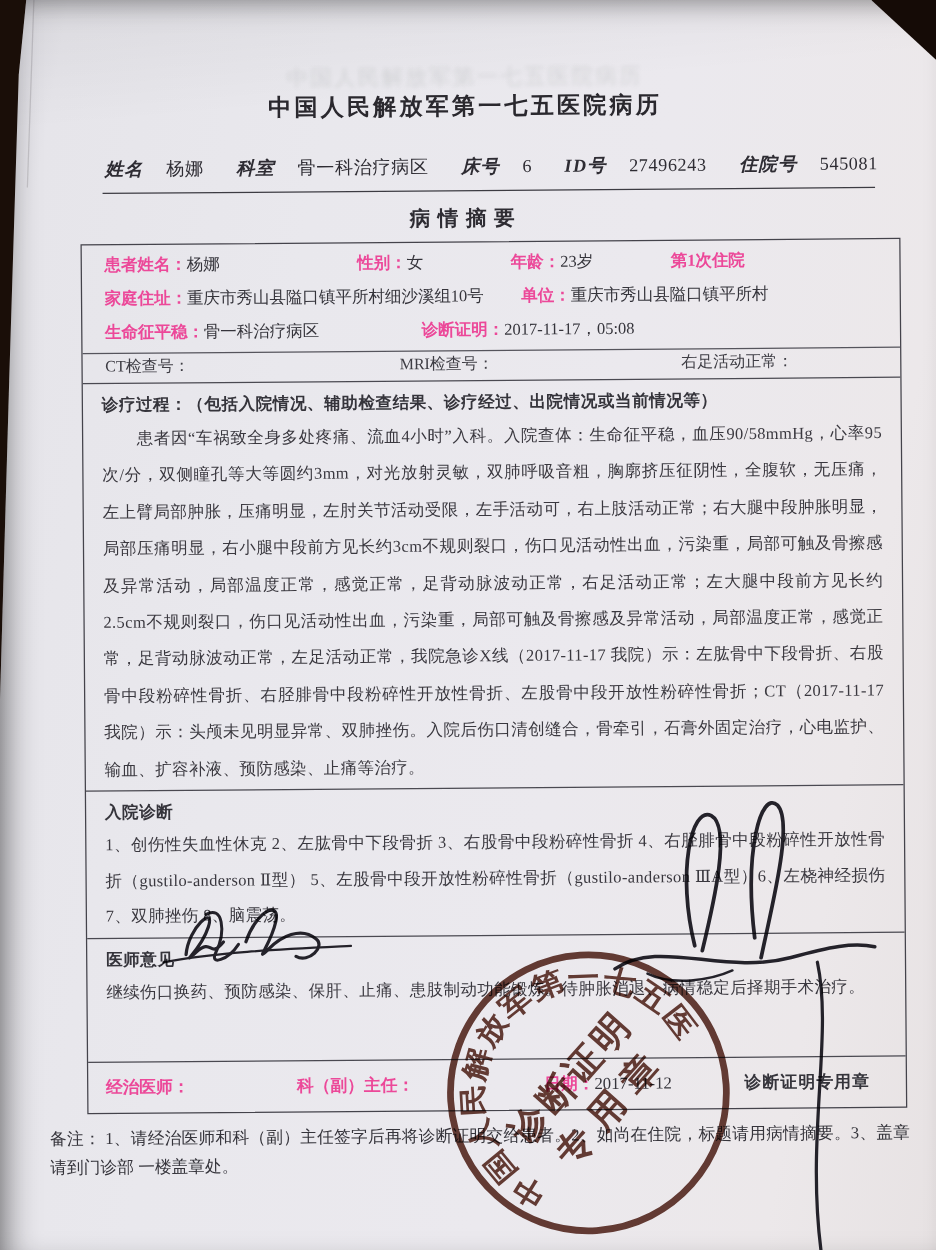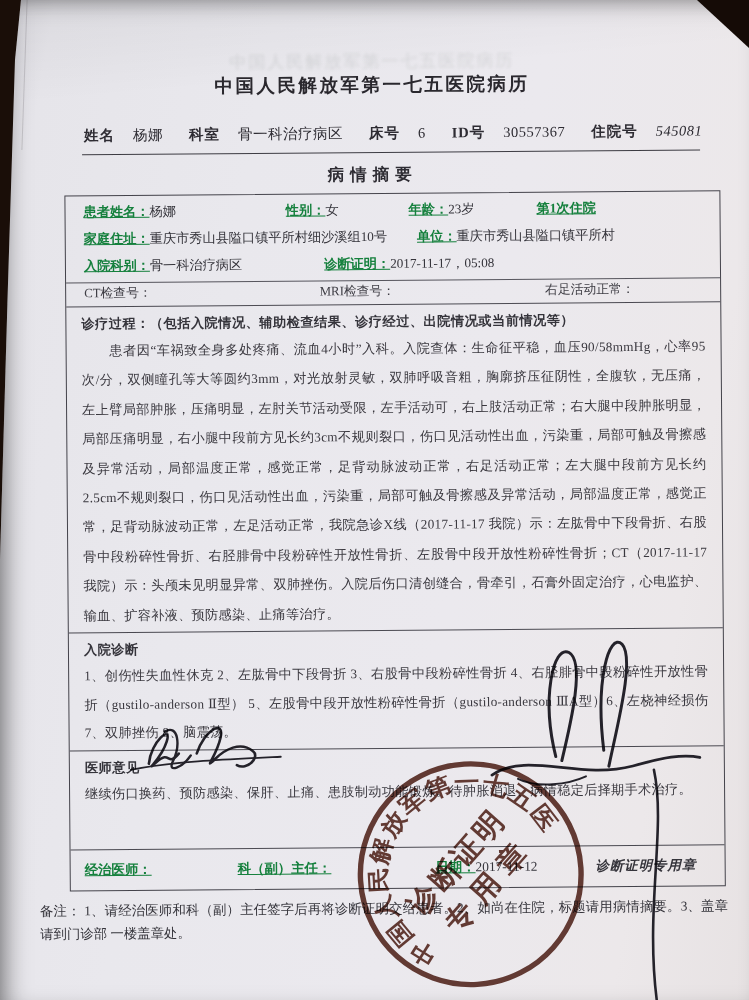--- a/index.html
+++ b/index.html
@@ -36,7 +36,7 @@
     border-bottom:1.6px solid #3c3b42;
     font-size:14.5px;display:flex;align-items:baseline;white-space:nowrap;
   }
-  .header-row .lbl{font-weight:700;letter-spacing:1px;}
+  .header-row .lbl{font-weight:700;letter-spacing:1px;font-style:italic;}
   .header-row .val{margin:0 26px 0 18px;letter-spacing:.5px;}
   .header-row .val:last-child{margin-right:0;font-style:italic;}
 

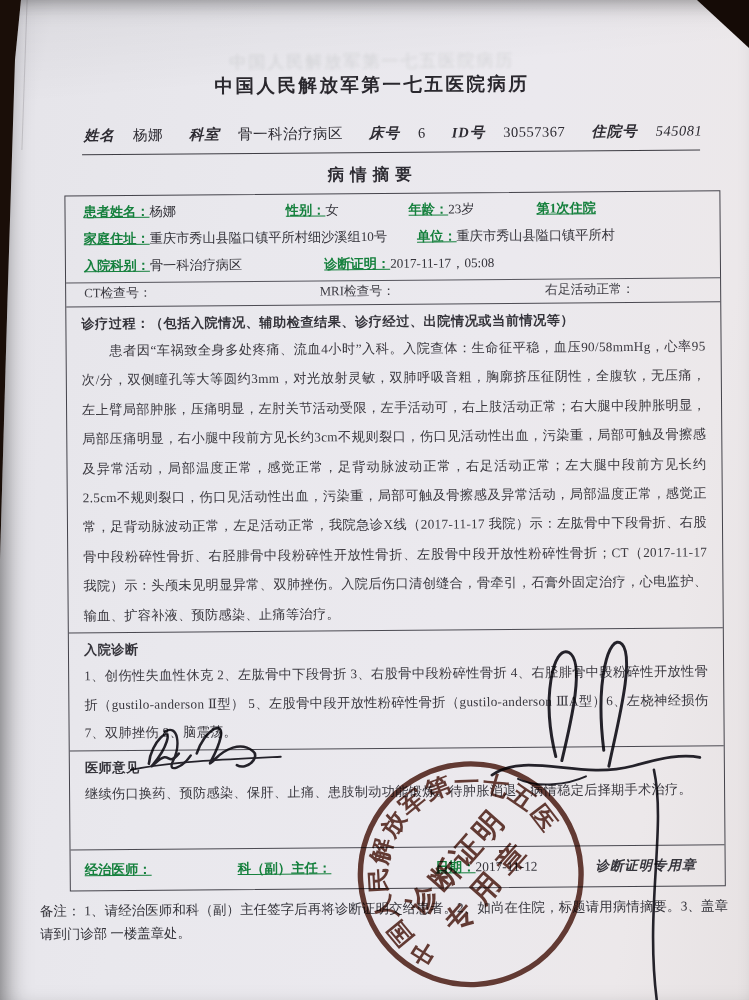--- a/index.html
+++ b/index.html
@@ -108,7 +108,7 @@
     <span class="lbl">床号</span>
     <span class="val">6</span>
     <span class="lbl">ID号</span>
-    <span class="val">30557367</span>
+    <span class="val">27496243</span>
     <span class="lbl">住院号</span>
     <span class="val">545081</span>
   </div>

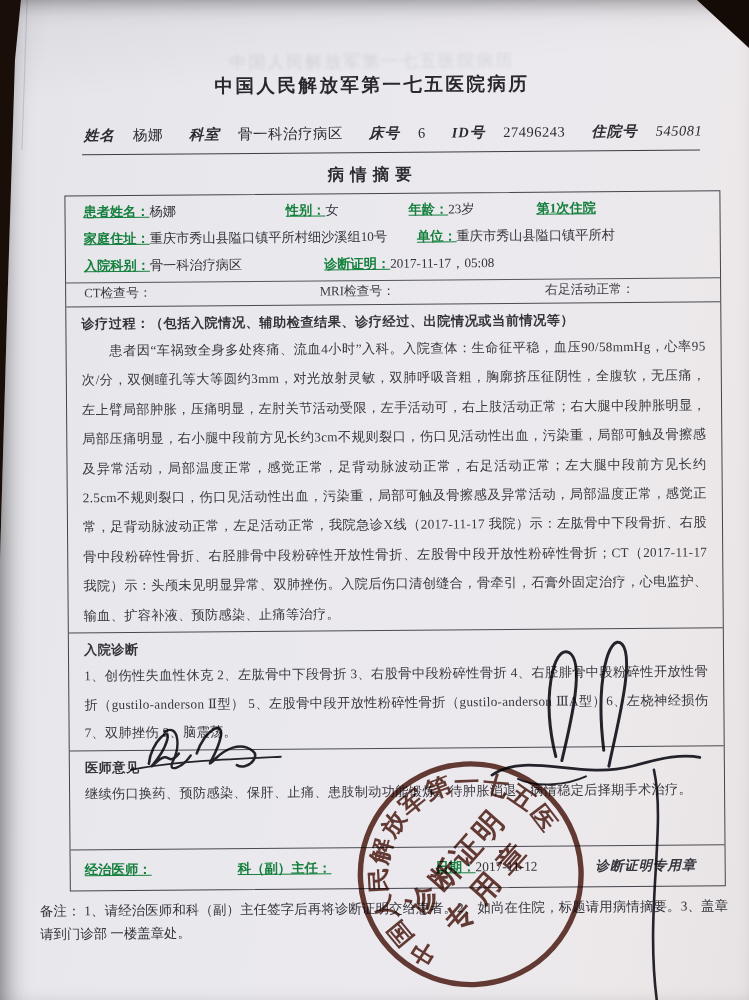--- a/index.html
+++ b/index.html
@@ -38,7 +38,7 @@
   }
   .header-row .lbl{font-weight:700;letter-spacing:1px;font-style:italic;}
   .header-row .val{margin:0 26px 0 18px;letter-spacing:.5px;}
-  .header-row .val:last-child{margin-right:0;font-style:italic;}
+  .header-row .val:last-child{margin-right:0;}
 
   .form-title{margin-top:11px;text-align:center;font-size:16.5px;font-weight:700;letter-spacing:6px;}
 

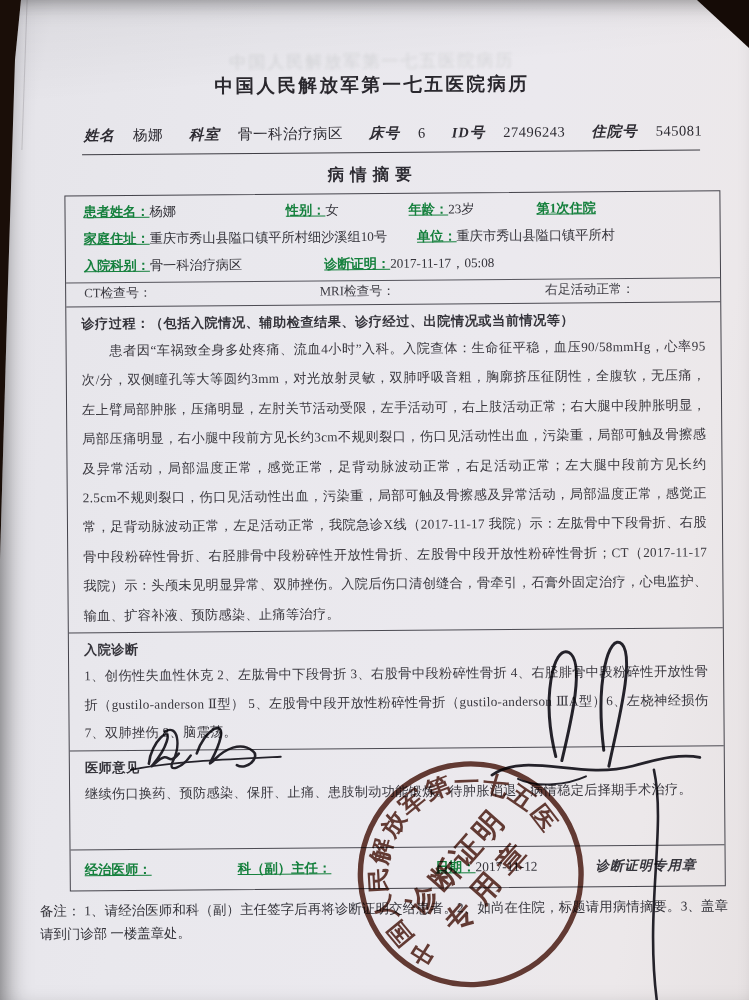--- a/index.html
+++ b/index.html
@@ -46,7 +46,7 @@
     margin:7px 0 0 66px;width:656px;box-sizing:border-box;
     border:1.5px solid #44434b;font-size:13.2px;color:#35343b;
   }
-  .form .lbl{font-weight:700;color:#15803d;text-decoration:underline;}
+  .form .lbl{font-weight:700;color:#ec4899;}
   .row{display:flex;align-items:baseline;padding:0 0 0 18px;white-space:nowrap;}
   .rowA{height:27px;padding-top:7px;box-sizing:content-box;}
   .rowB{height:27px;}

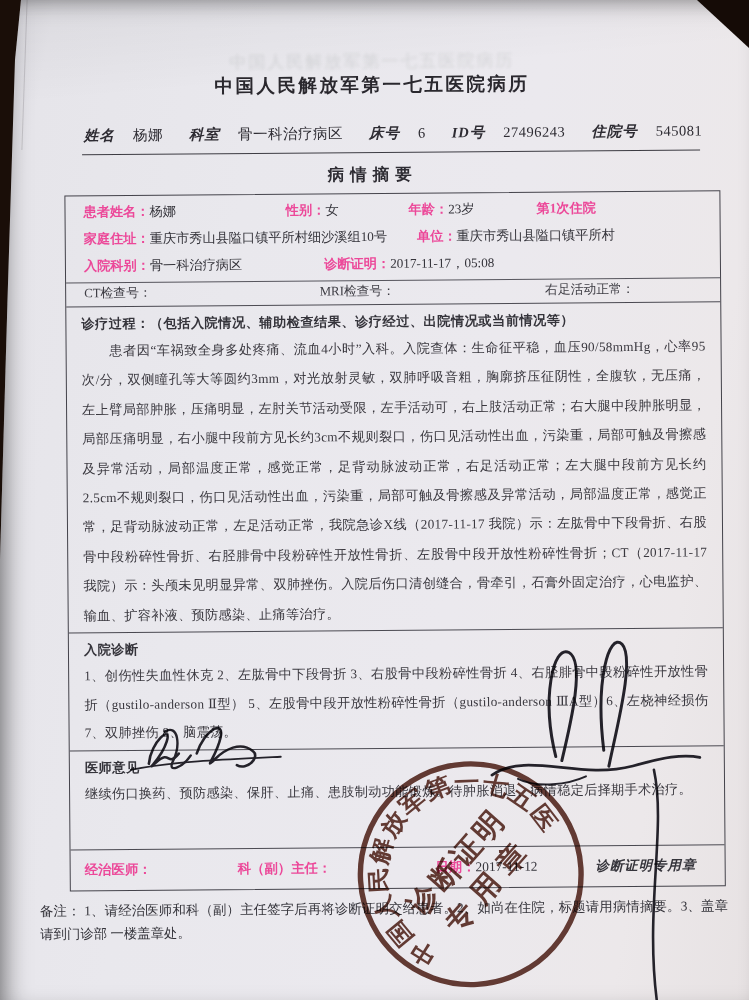--- a/index.html
+++ b/index.html
@@ -139,7 +139,7 @@
     </div>
 
     <div class="row rowC">
-      <span class="lbl">入院科别：</span>
+      <span class="lbl">生命征平稳：</span>
       <span>骨一科治疗病区</span>
       <span class="sp18" style="width:82px"></span>
       <span class="lbl">诊断证明：</span>

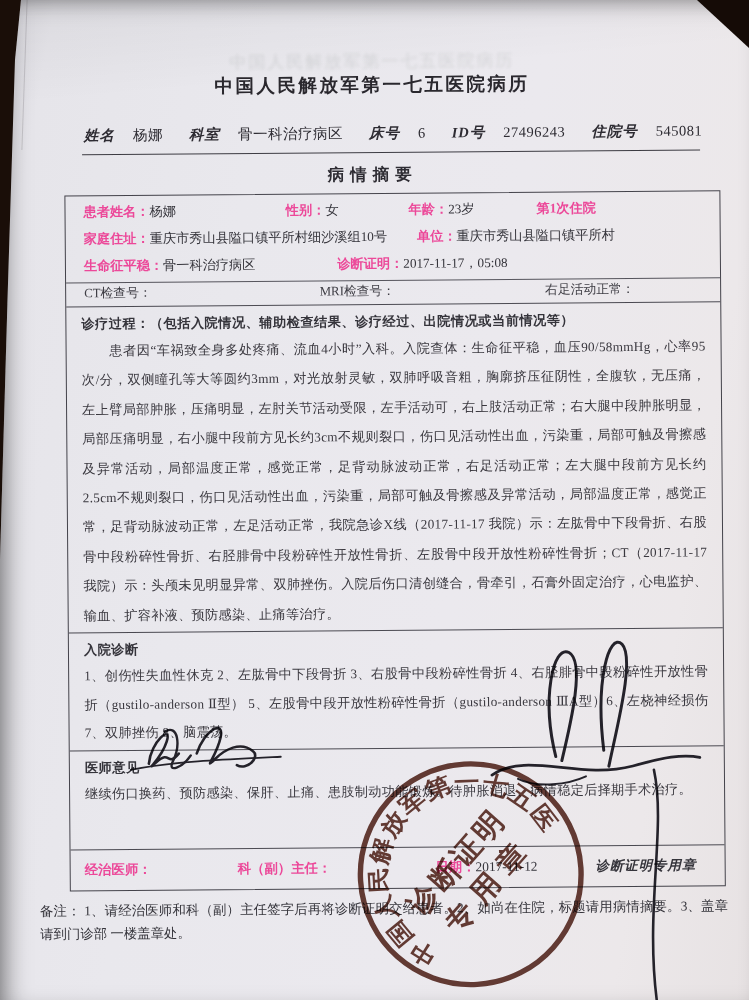--- a/index.html
+++ b/index.html
@@ -69,7 +69,7 @@
     padding-left:14px;white-space:nowrap;font-size:13.4px;
   }
   .rowH .gap1{width:86px;} .rowH .gap2{width:104px;} .rowH .gap3{width:58px;}
-  .rowH .seal-label{font-weight:700;letter-spacing:1px;font-style:italic;}
+  .rowH .seal-label{font-weight:700;letter-spacing:1px;}
 
   .notes{
     margin:8px 0 0 36px;width:688px;font-size:13.4px;line-height:23.5px;

